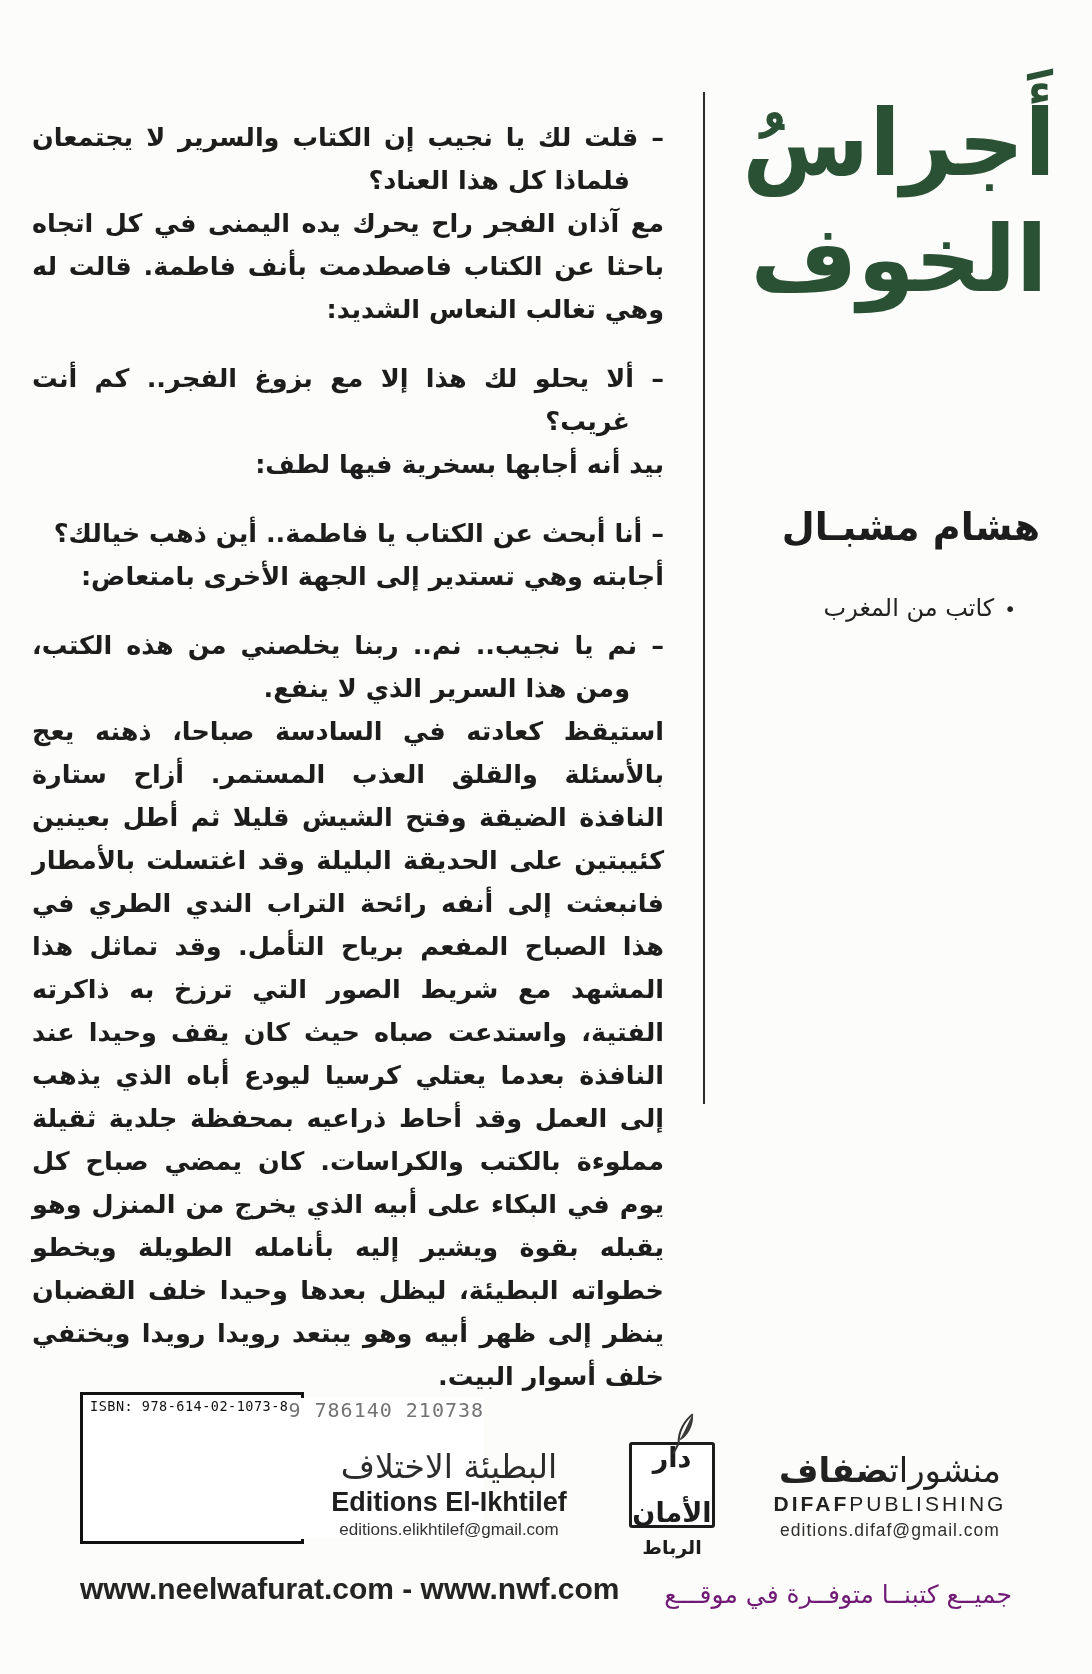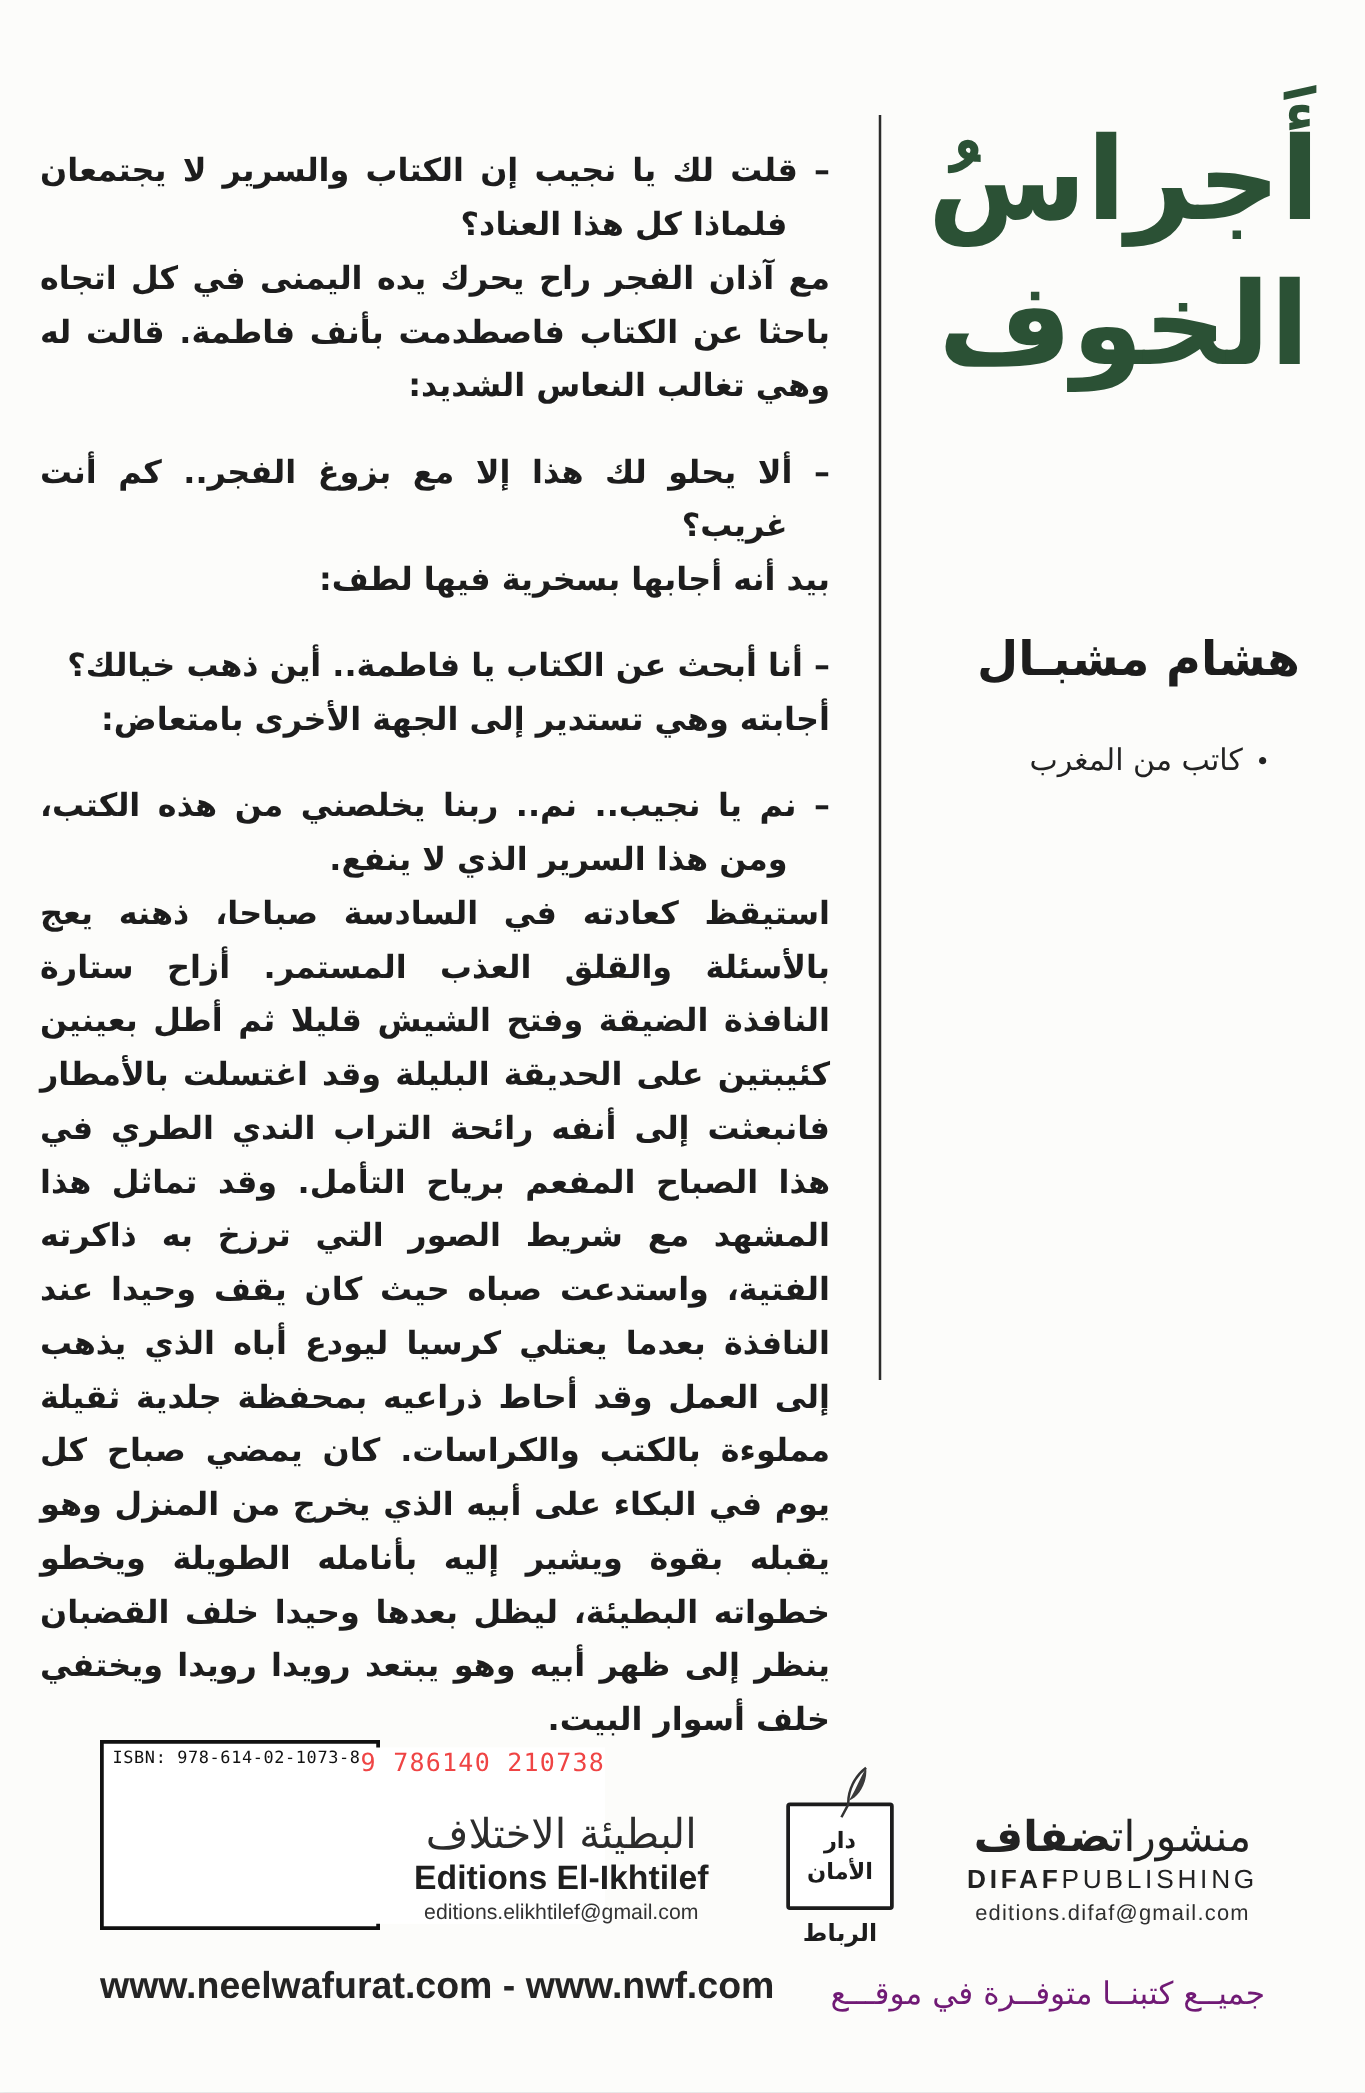--- a/index.html
+++ b/index.html
@@ -73,7 +73,7 @@
   }
   .barcode .digits{
     font-family:"DejaVu Sans Mono",monospace;
-    font-size:20px;letter-spacing:1px;color:#ef4444;
+    font-size:20px;letter-spacing:1px;color:#737373;
     text-align:center;background:#fff;white-space:nowrap;
   }
   

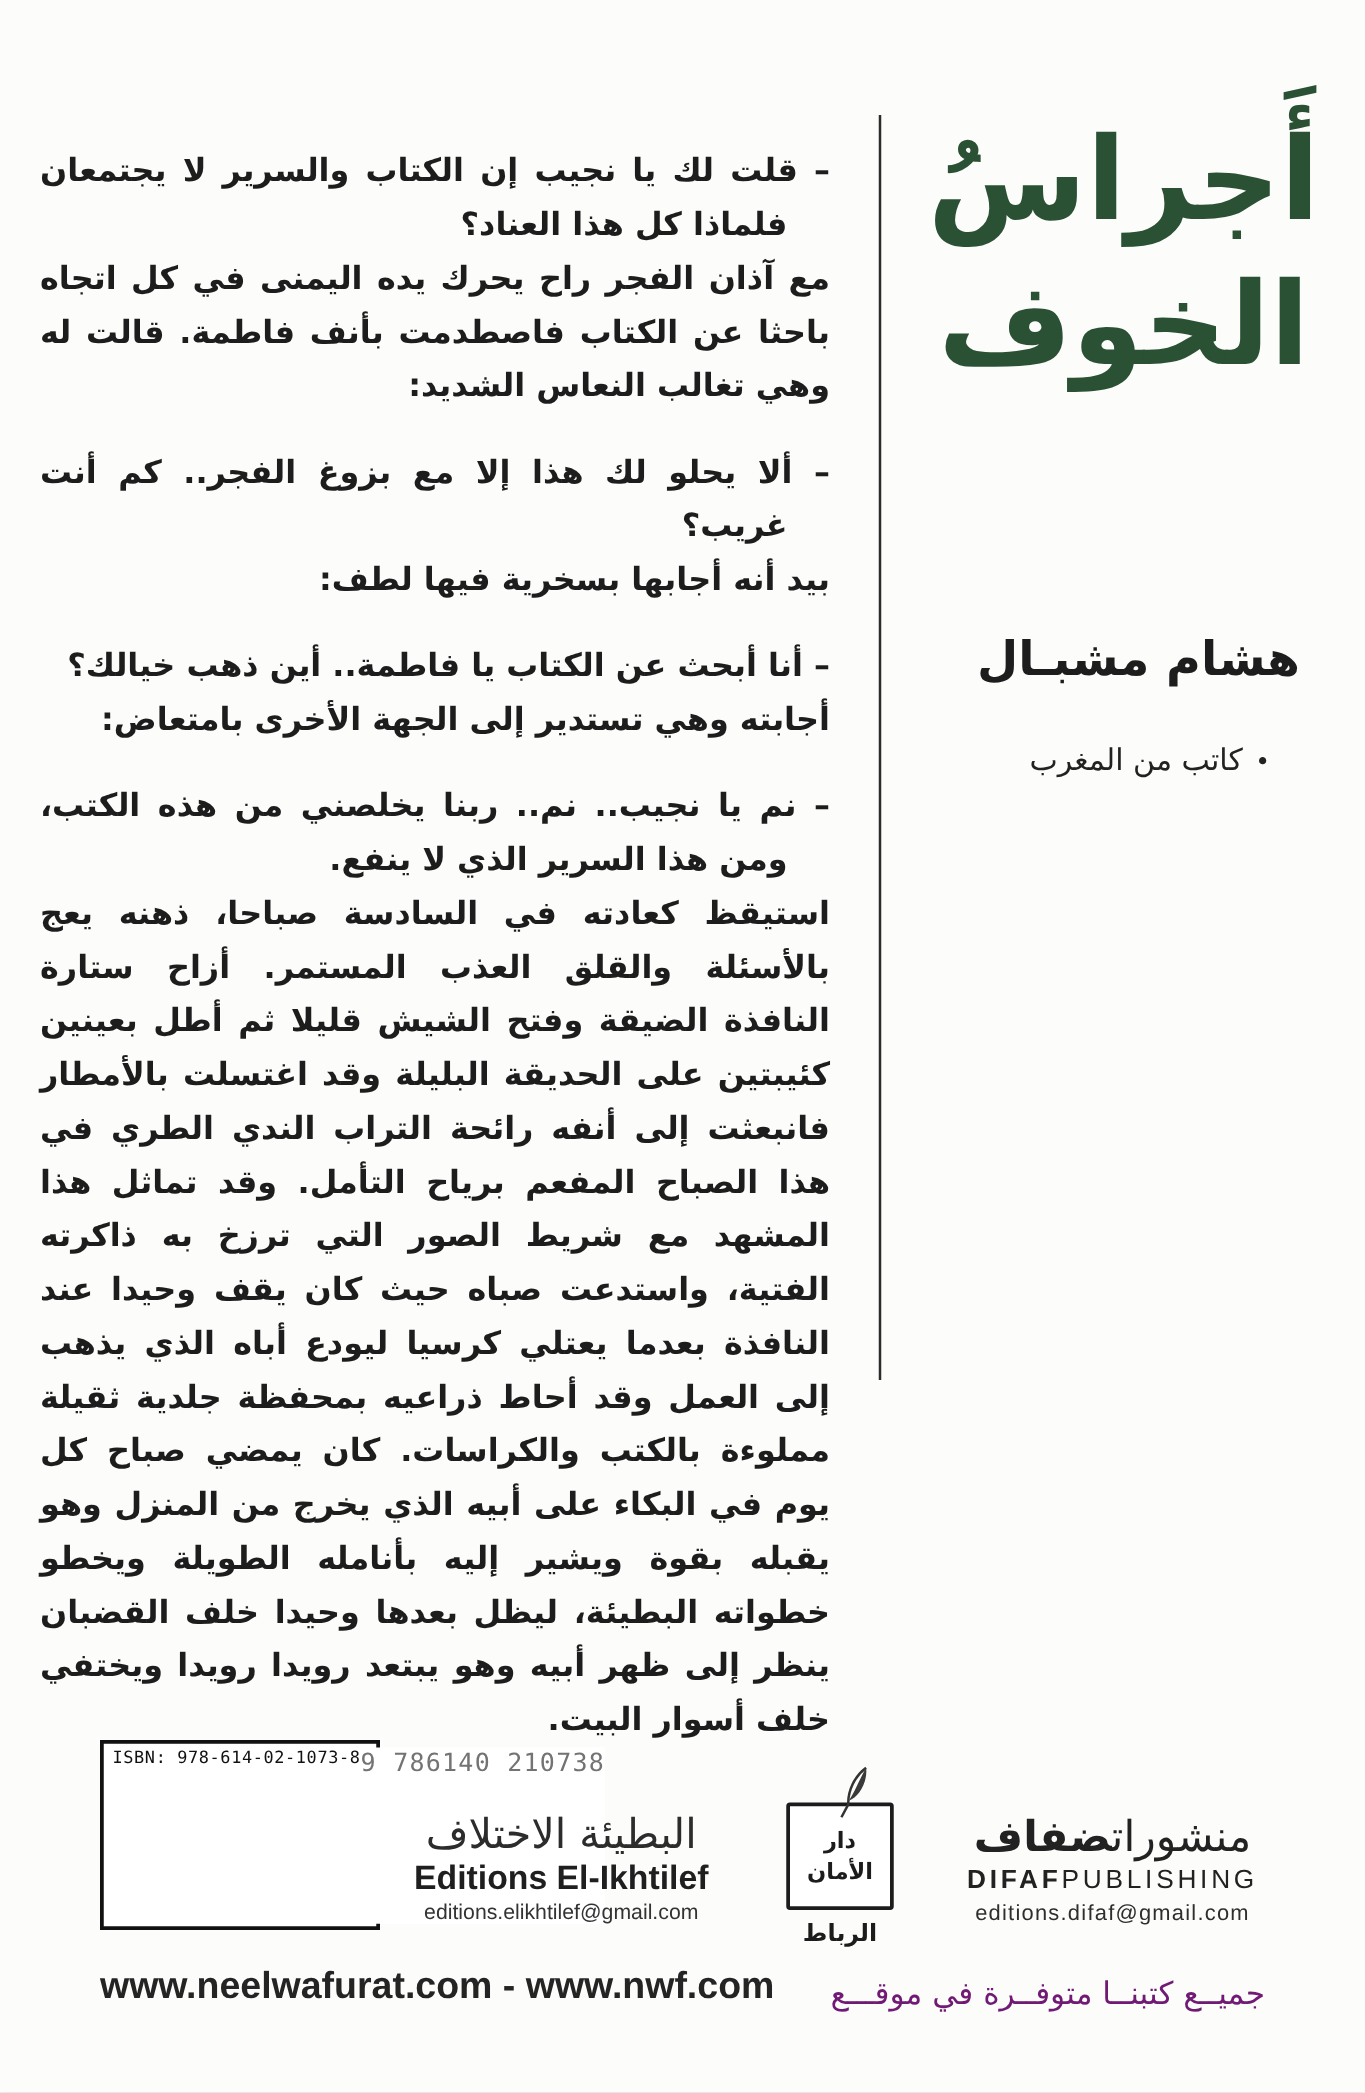--- a/index.html
+++ b/index.html
@@ -98,9 +98,9 @@
     position:relative;width:86px;height:86px;margin:0 auto;
     border:3px solid #1c1c1c;border-radius:3px;
     box-sizing:border-box;
-    display:flex;flex-direction:column;justify-content:center;
+    display:flex;flex-direction:column;justify-content:space-between;
     direction:rtl;color:#1c1c1c;font-weight:bold;
-    font-size:18px;line-height:25px;
+    font-size:27px;line-height:25px;
     background:#fff;
   }
   .dar .quill{

